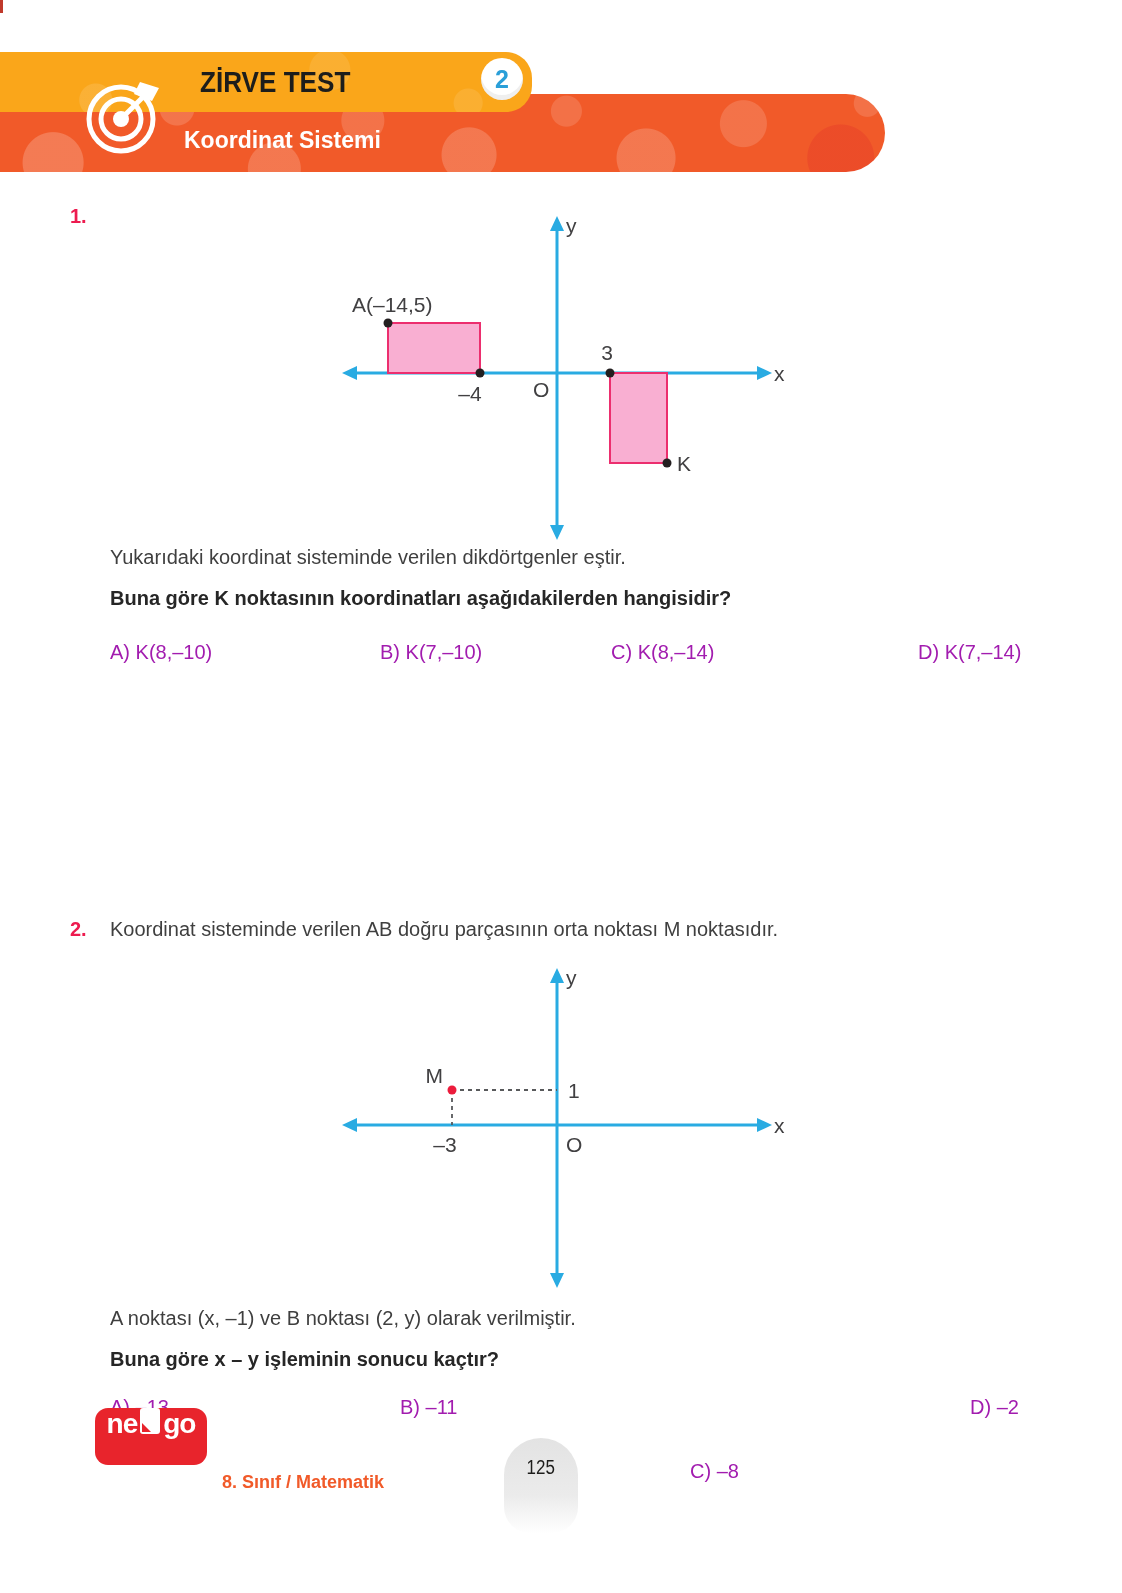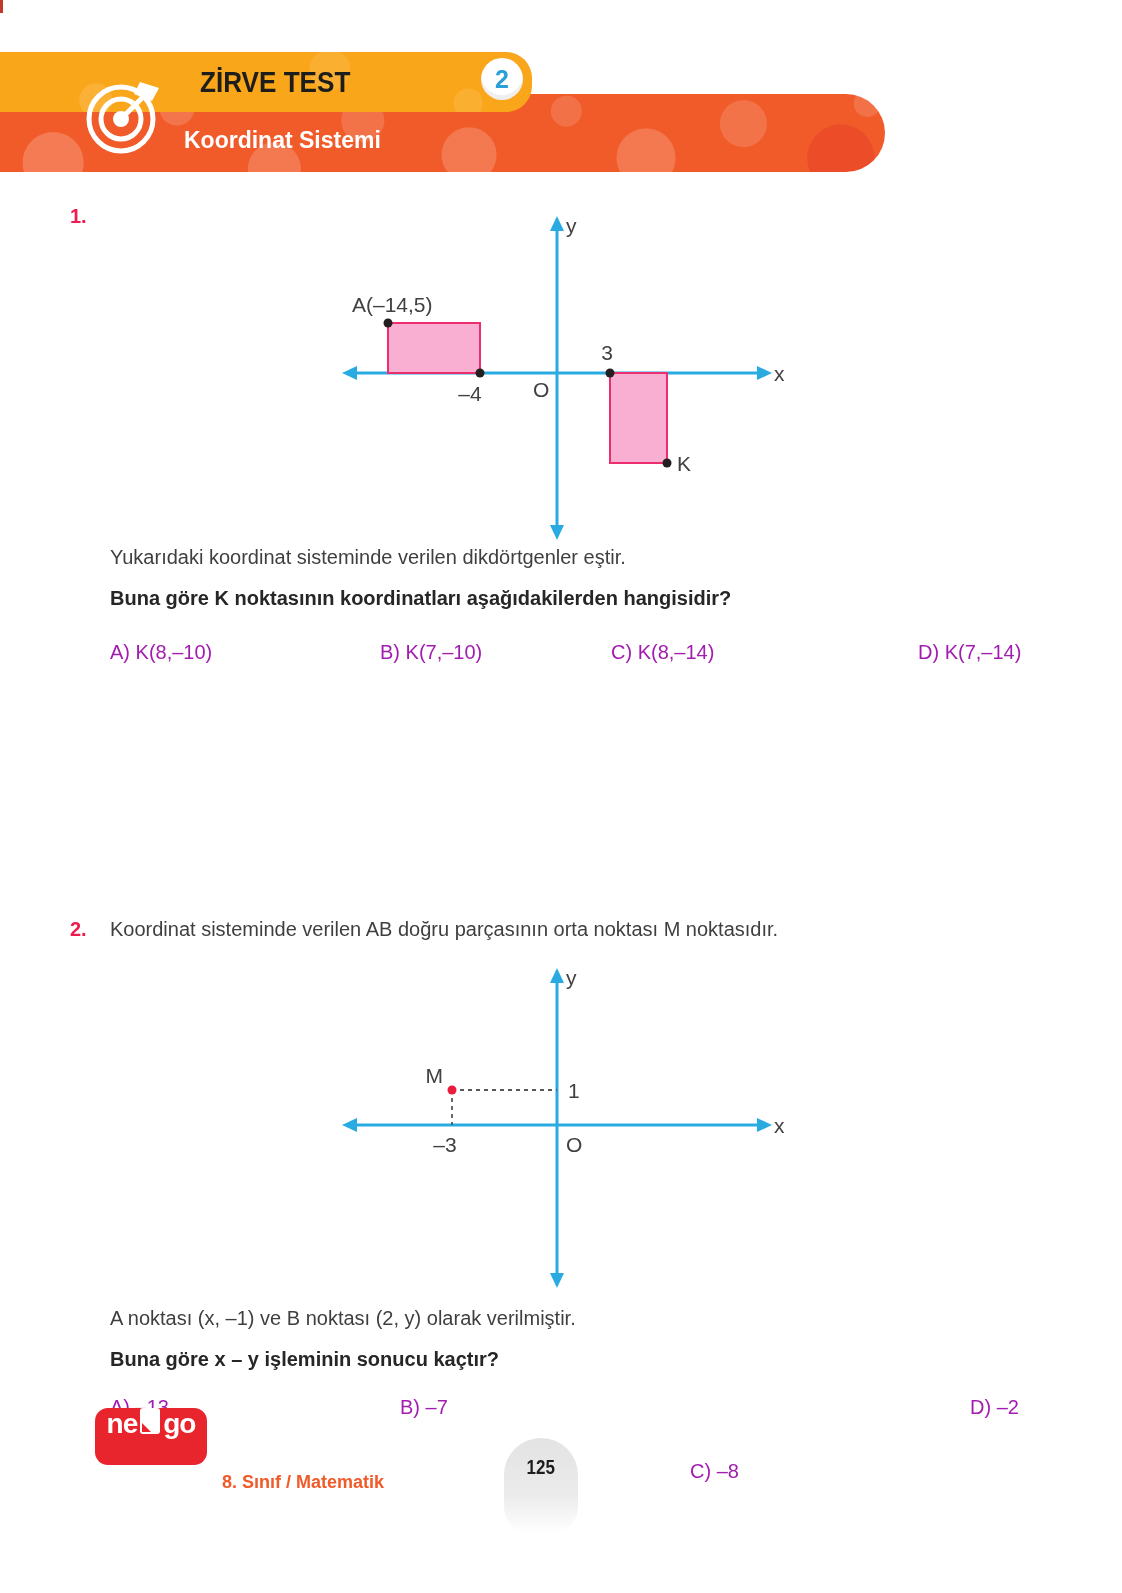--- a/index.html
+++ b/index.html
@@ -173,7 +173,7 @@
 <div class="abs qbold" style="left:110px; top:1348px;">Buna göre x – y işleminin sonucu kaçtır?</div>
 
 <div class="abs opt" style="left:110px; top:1396px;">A) –13</div>
-<div class="abs opt" style="left:400px; top:1396px;">B) –7</div>
+<div class="abs opt" style="left:400px; top:1396px;">B) –11</div>
 <div class="abs opt" style="left:690px; top:1460px;">C) –8</div>
 <div class="abs opt" style="left:970px; top:1396px;">D) –2</div>
 

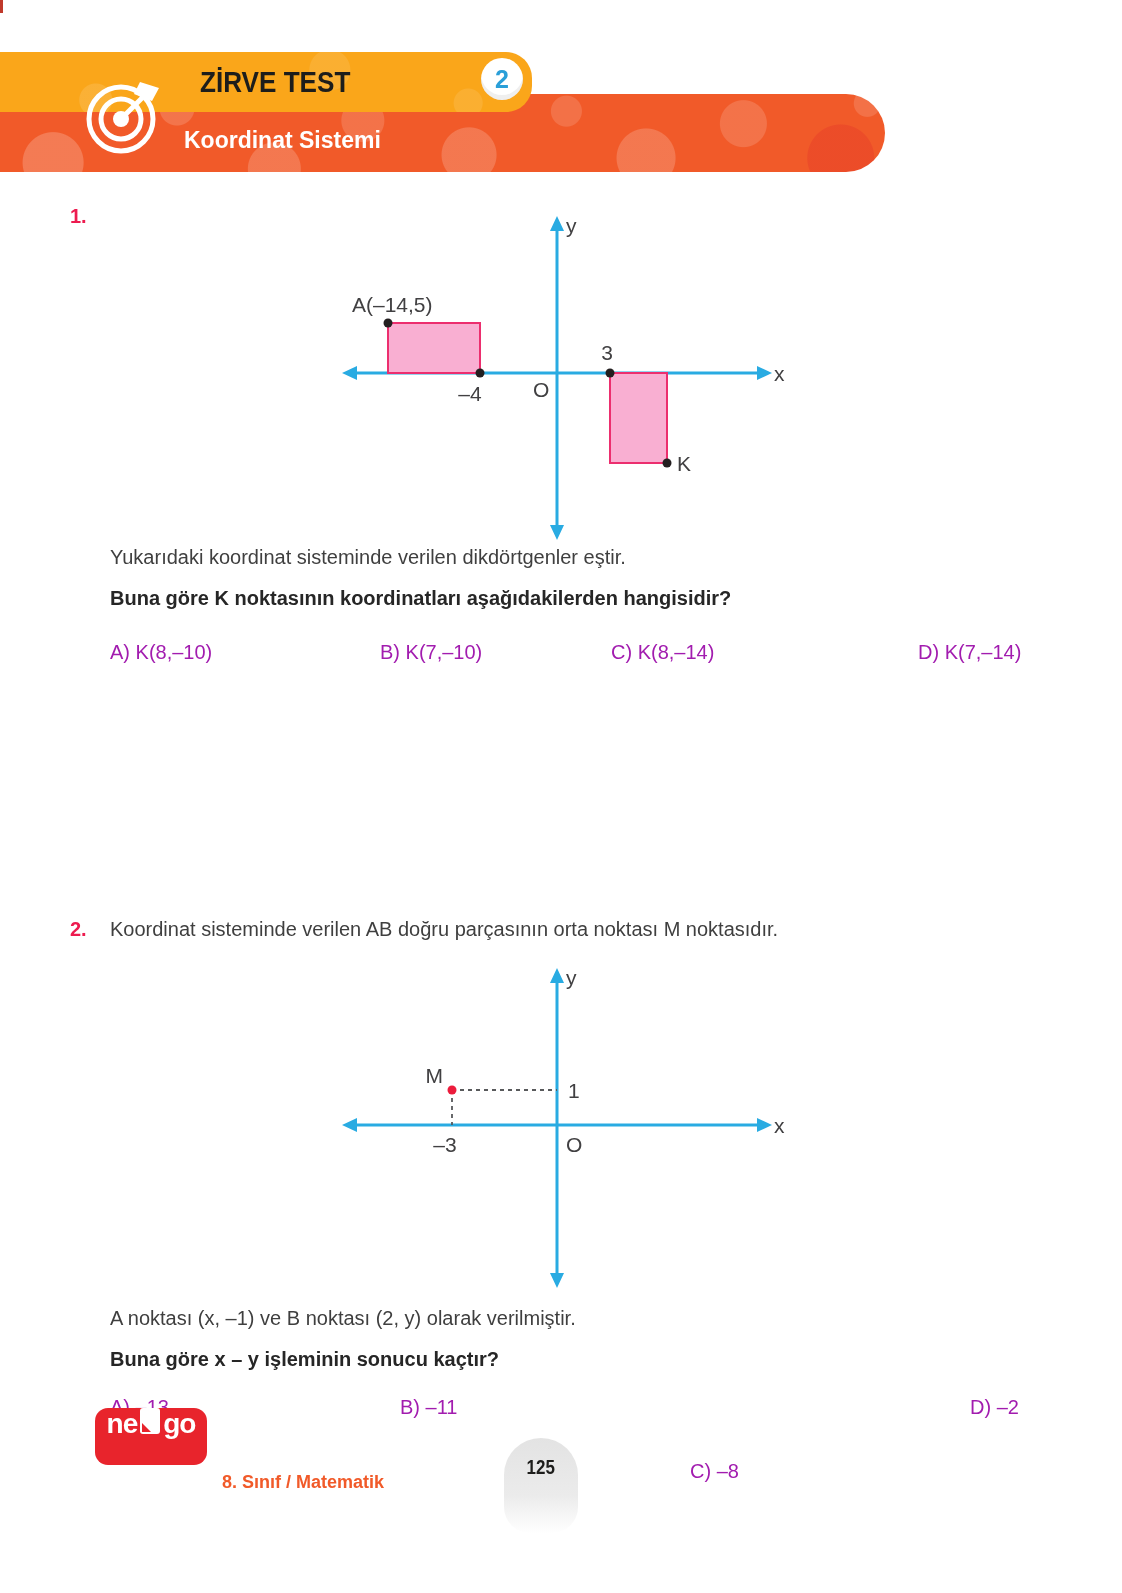--- a/index.html
+++ b/index.html
@@ -76,7 +76,7 @@
     left:504px; top:1438px; width:74px; height:95px;
     background:linear-gradient(#e3e3e3 0%, #ebebeb 60%, rgba(235,235,235,0) 100%);
     border-radius:37px 37px 26px 26px;
-    display:flex; justify-content:center; align-items:flex-start; padding-top:18px;font-weight:bold;
+    display:flex; justify-content:center; align-items:flex-start; padding-top:18px;
   }
   .page-thumb span { font-size:20px; color:#1d1d1b; transform:scaleX(.85); }
 </style>

